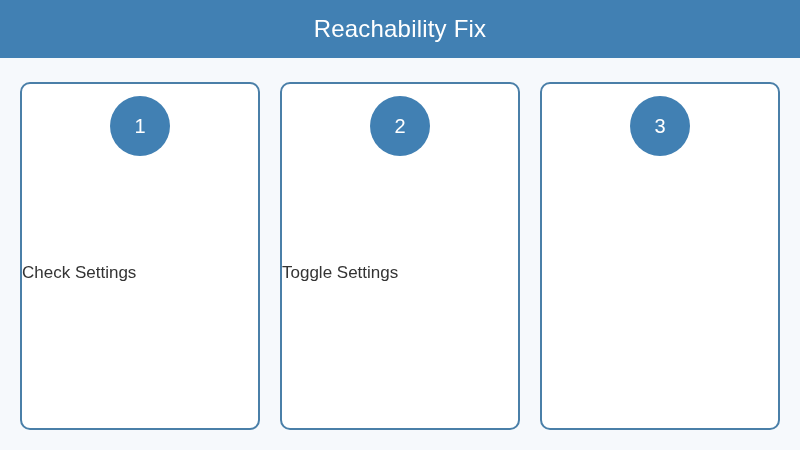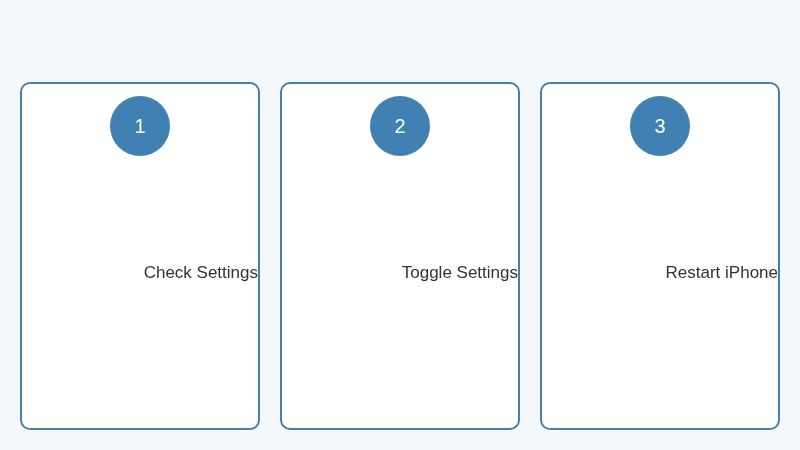--- a/index.html
+++ b/index.html
@@ -101,6 +101,9 @@
 
 <div id="canvas">
 
+  <div id="header-bar">
+    <div id="header-title">Reachability Fix</div>
+  </div>
 
   <div id="card-row">
 

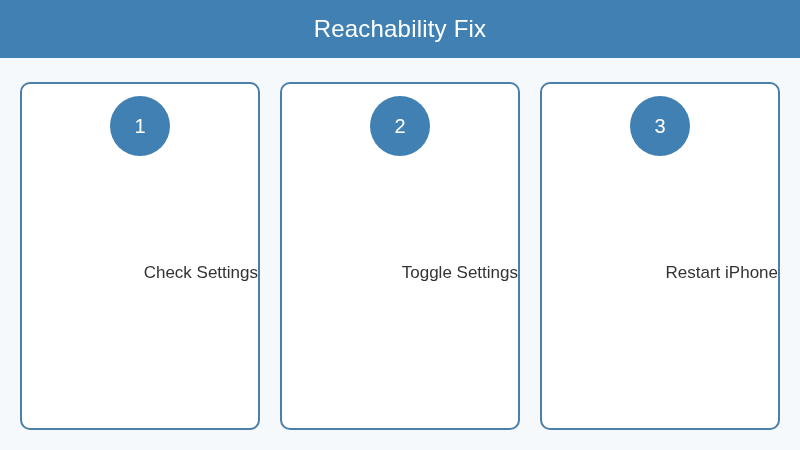--- a/index.html
+++ b/index.html
@@ -89,7 +89,7 @@
     left: 0;
     top: 180px;
     width: 100%;
-    text-align: right;
+    text-align: left;
     color: #333333;
     font-size: 17px;
     font-weight: 400;

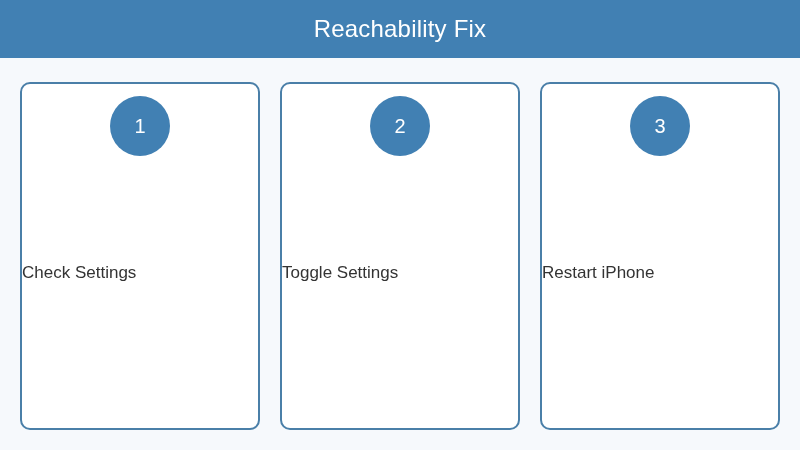--- a/index.html
+++ b/index.html
@@ -125,7 +125,6 @@
       <div class="step-badge">
         <span class="step-badge-number">3</span>
       </div>
-      <div class="step-label">Restart iPhone</div>
     </div>
 
   </div>

